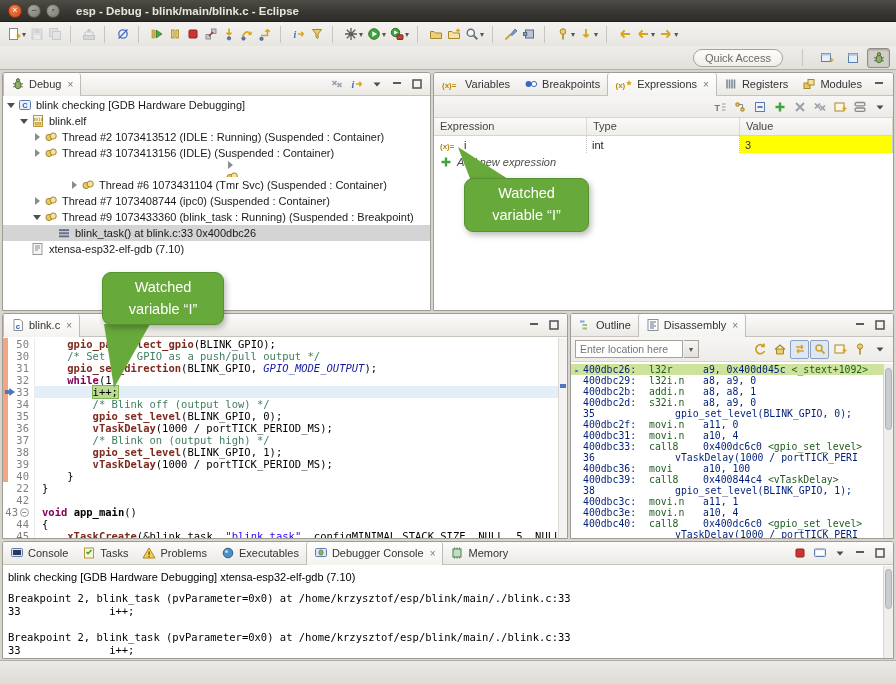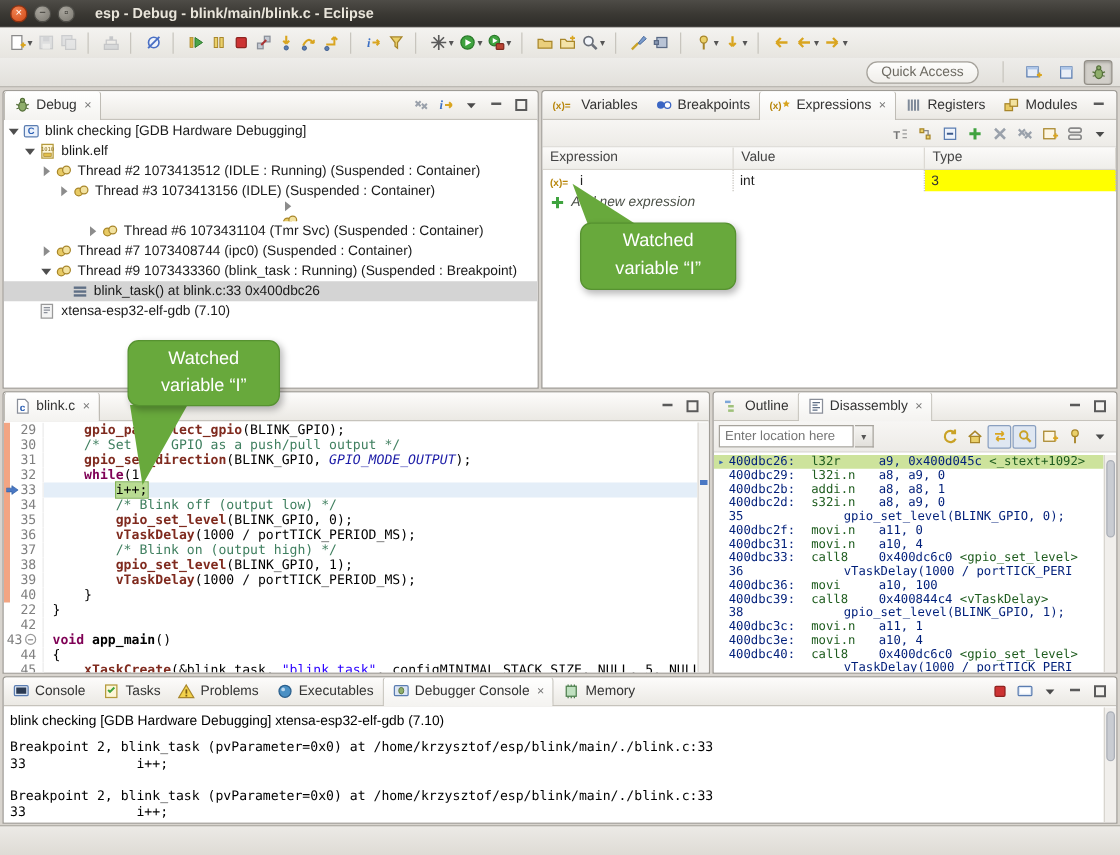--- a/index.html
+++ b/index.html
@@ -680,8 +680,8 @@
       </div>
     <div class="ehead" id="expr-cols">
         <span class="ecol">Expression</span>
+        <span class="ecol">Type</span>
         <span class="ecol">Value</span>
-        <span class="ecol">Type</span>
       </div>
     <div id="expr-rows">
         <div class="erow">

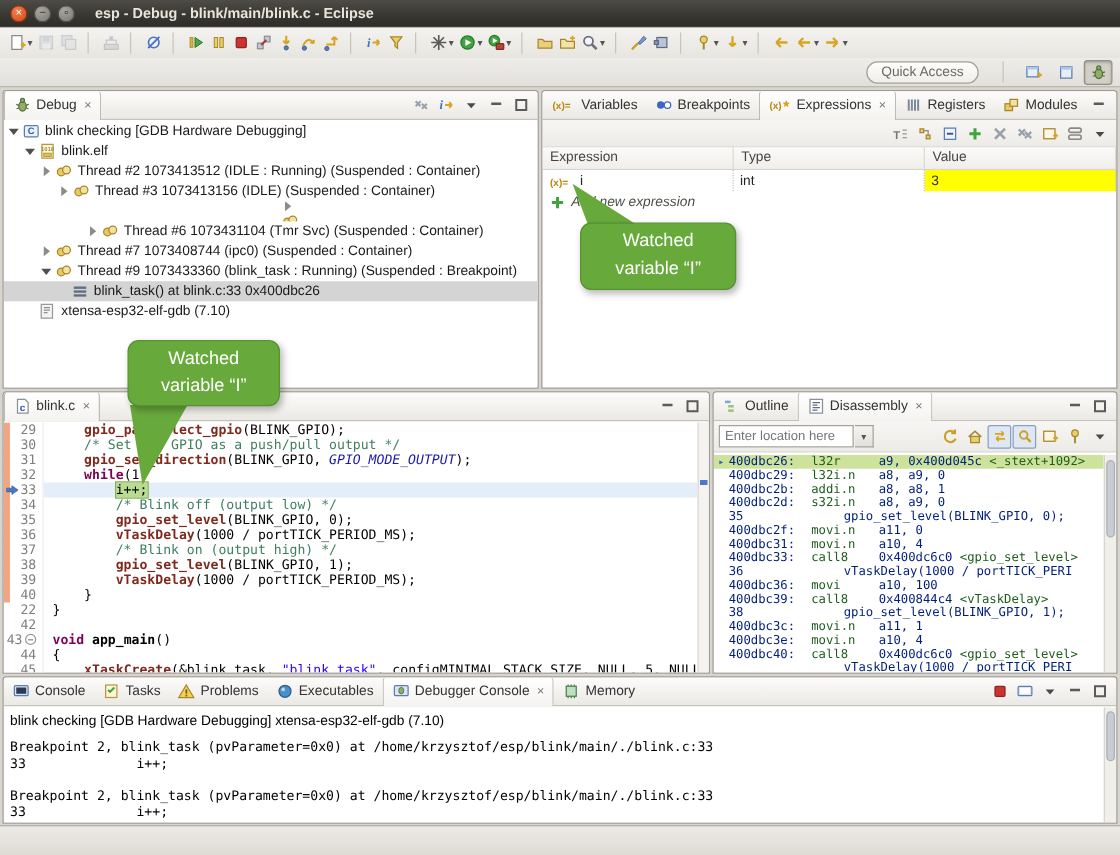--- a/index.html
+++ b/index.html
@@ -468,7 +468,7 @@
           </span>
           <span class="tlabel">Thread #2 1073413512 (IDLE : Running) (Suspended : Container)</span>
         </div>
-        <div class="trow" style="padding-left: 44px;">
+        <div class="trow" style="padding-left: 30px;">
           <span class="tw closed"></span>
           <span class="icn">
             <svg width="14" height="14" viewBox="0 0 14 14" xmlns="http://www.w3.org/2000/svg">

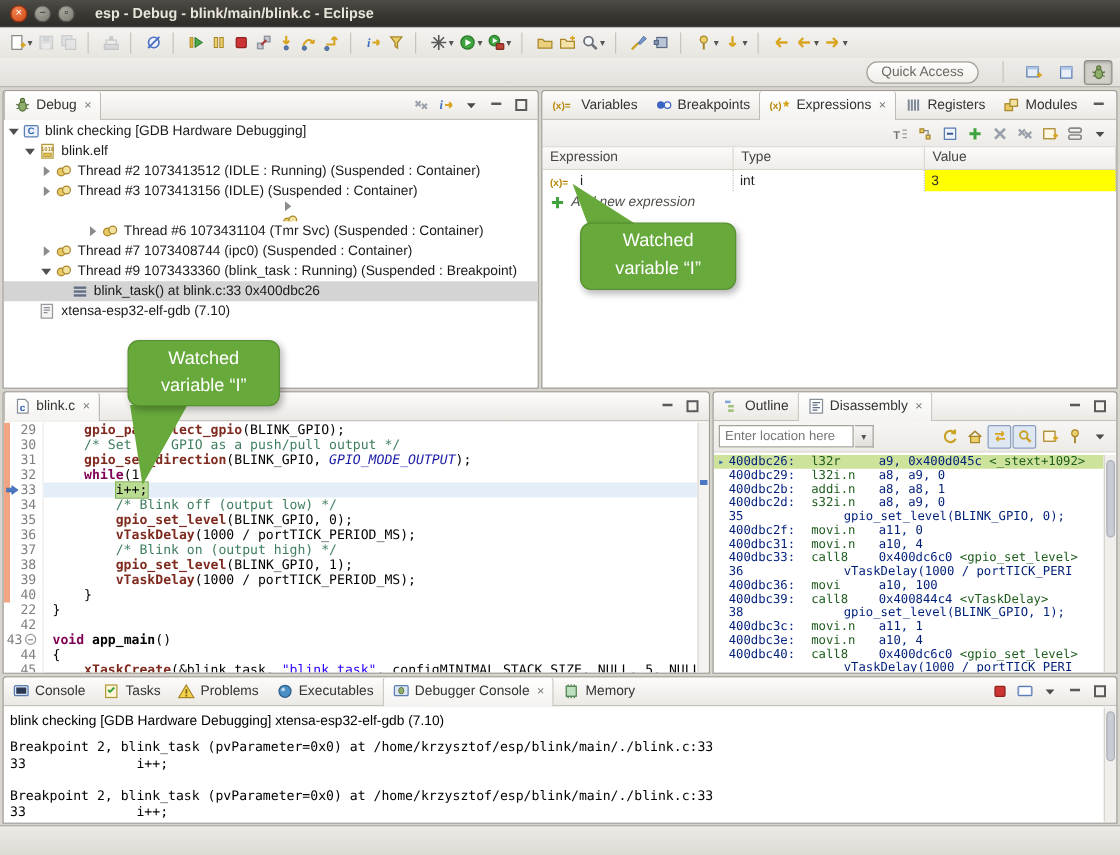--- a/index.html
+++ b/index.html
@@ -741,7 +741,7 @@
     <div class="edbody">
       <div class="edstrip"></div>
       <div id="ed-lines">
-          <div class="edrow"><span class="edgut">29</span><span class="edcode"><span>    </span><span class="seg-f">gpio_pad_select_gpio</span><span>(BLINK_GPIO);</span></span></div>
+          <div class="edrow"><span class="edgut">50</span><span class="edcode"><span>    </span><span class="seg-f">gpio_pad_select_gpio</span><span>(BLINK_GPIO);</span></span></div>
           <div class="edrow"><span class="edgut">30</span><span class="edcode"><span>    </span><span class="seg-c">/* Set the GPIO as a push/pull output */</span></span></div>
           <div class="edrow"><span class="edgut">31</span><span class="edcode"><span>    </span><span class="seg-f">gpio_set_direction</span><span>(BLINK_GPIO, </span><span class="seg-m">GPIO_MODE_OUTPUT</span><span>);</span></span></div>
           <div class="edrow"><span class="edgut">32</span><span class="edcode"><span>    </span><span class="seg-k">while</span><span>(1)</span></span></div>

